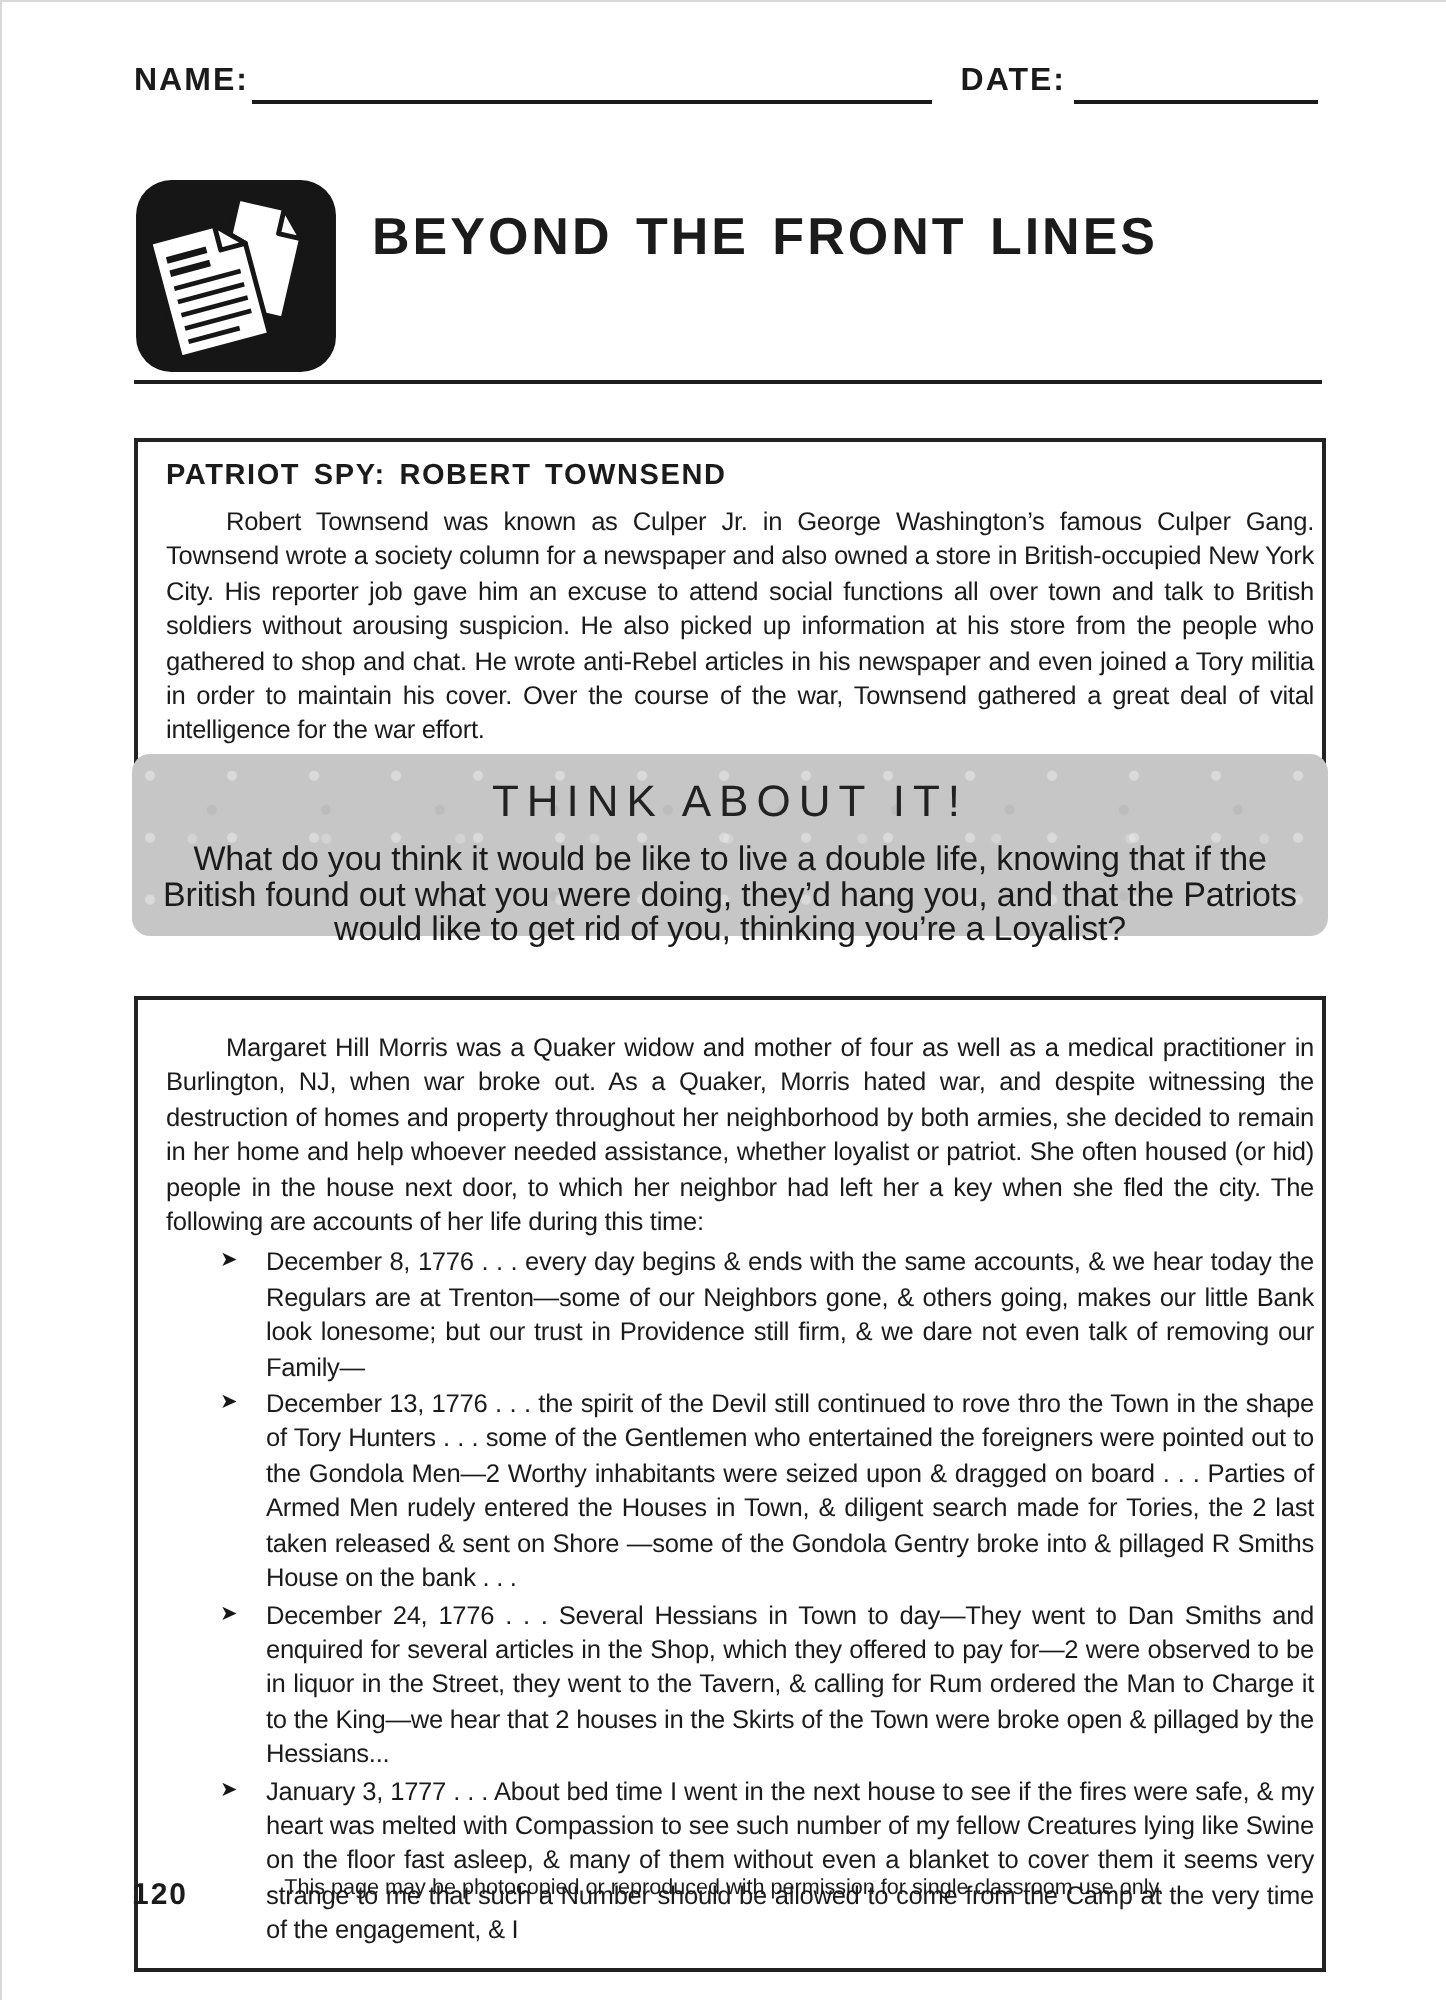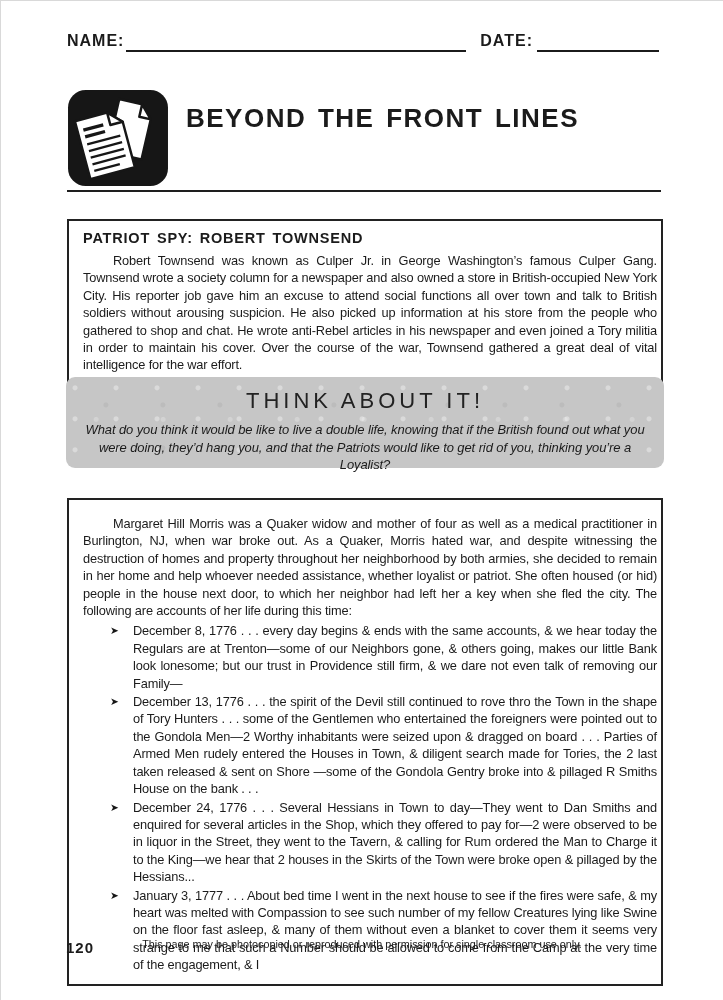--- a/index.html
+++ b/index.html
@@ -40,7 +40,7 @@
     background-size:41px 31px,57px 43px,67px 53px;
     text-align:center;box-sizing:border-box;padding-top:11px;}
   .think-heading{font-size:22px;font-weight:400;letter-spacing:4px;color:#222;}
-  .think p{font-size:13px;line-height:17.6px;letter-spacing:-0.1px;margin:7px auto 0;width:578px;color:#1b1b1b;font-style:italic;}
+  .think p{font-size:17px;line-height:17.6px;letter-spacing:-0.1px;margin:7px auto 0;width:578px;color:#1b1b1b;}
   
   .accounts{list-style:none;margin:3px 0 0 0;padding:0 0 0 27px;}
   .accounts li{display:flex;margin-top:1px;}

